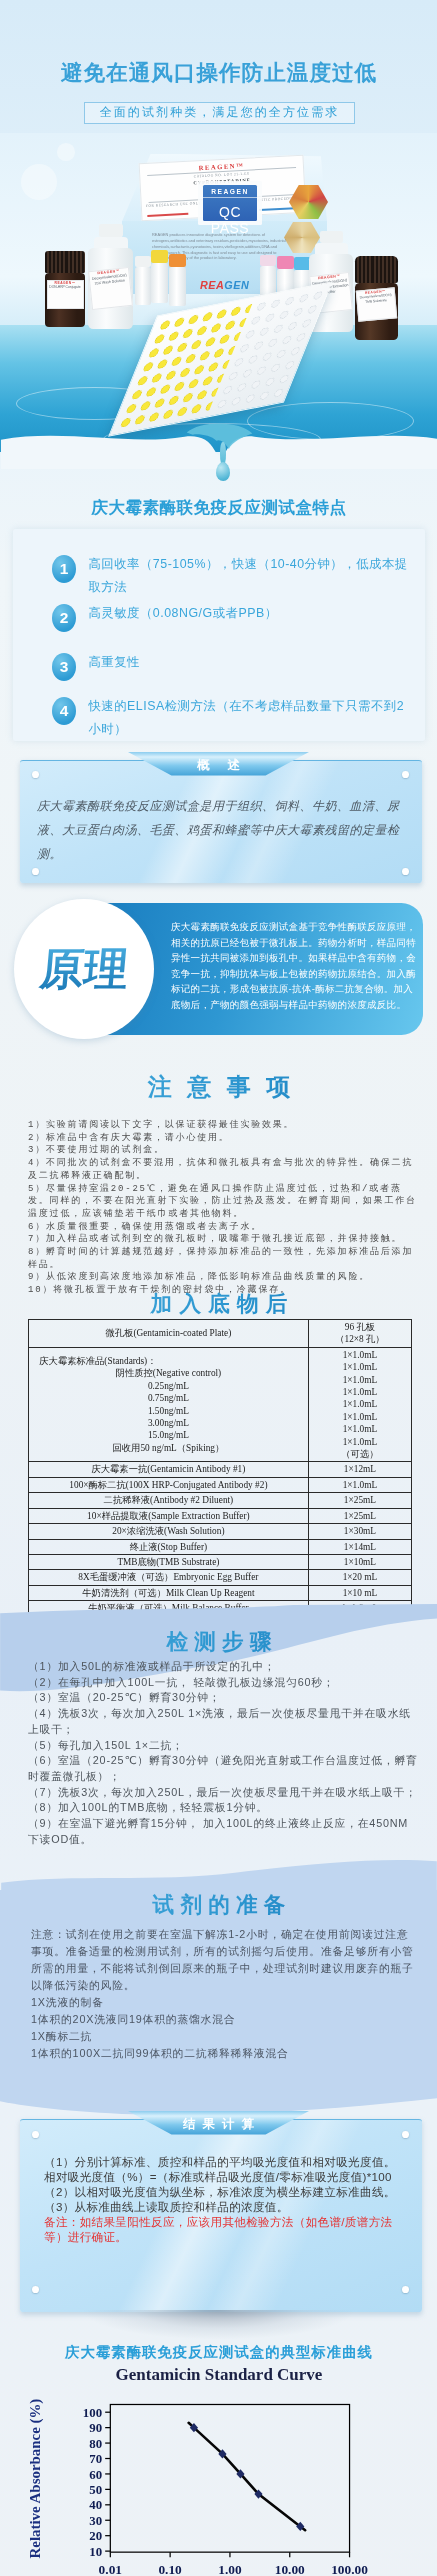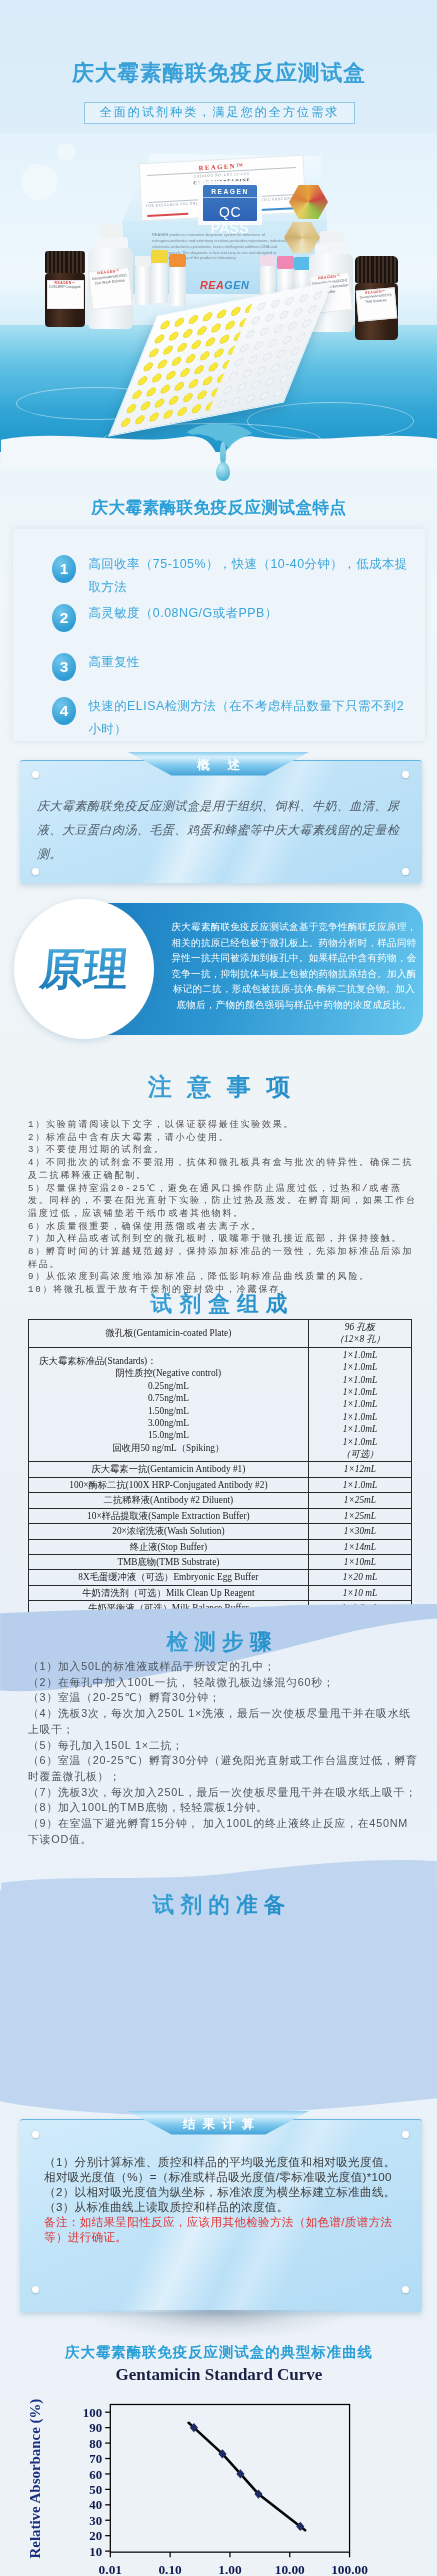--- a/index.html
+++ b/index.html
@@ -127,7 +127,7 @@
 
 <div class="page">
 
-  <div class="abs ctr hero-title">庆大霉素酶联免疫反应测试盒</div>
+  <div class="abs ctr hero-title">避免在通风口操作防止温度过低</div>
   <div class="abs hero-sub">全面的试剂种类，满足您的全方位需求</div>
 
   <div class="abs photo">

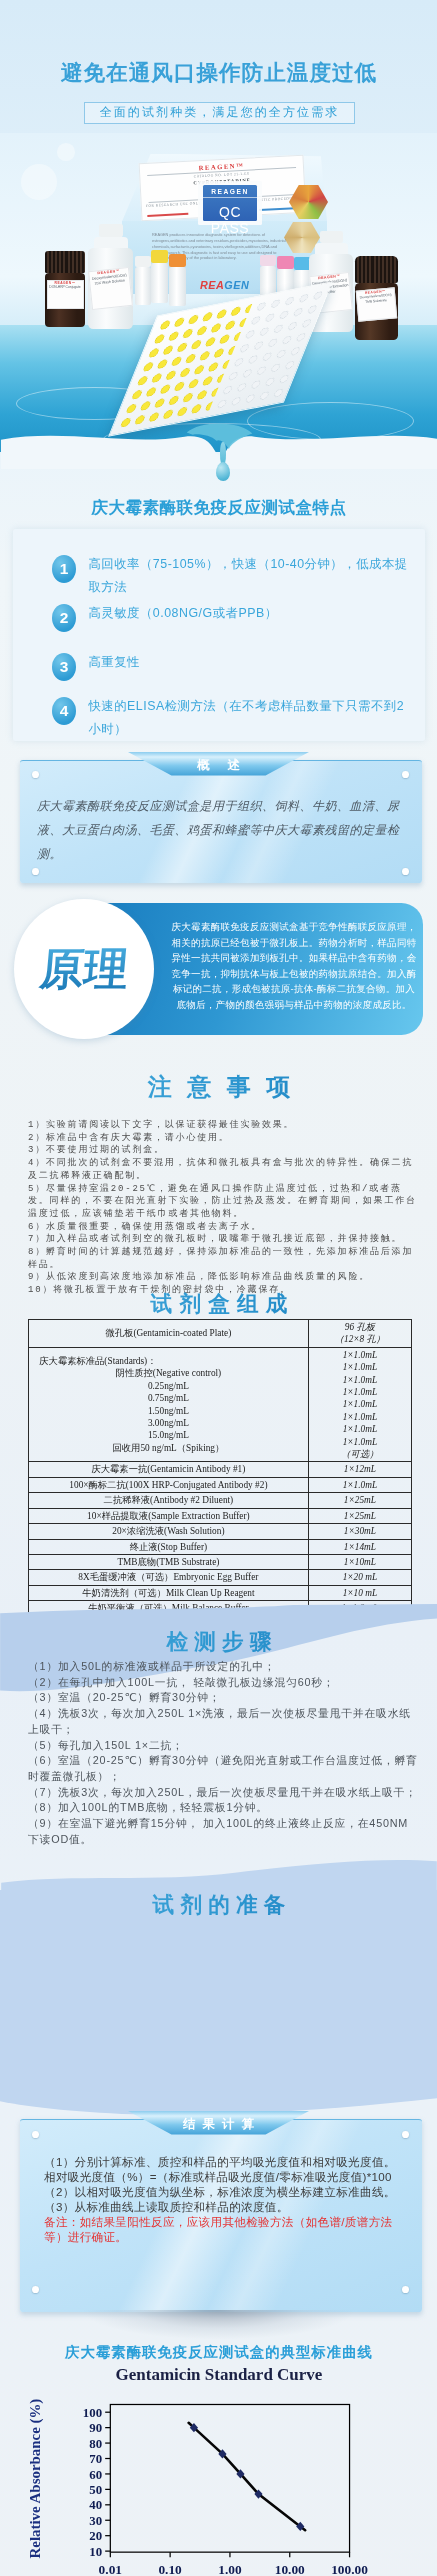--- a/index.html
+++ b/index.html
@@ -91,7 +91,7 @@
     display:flex;align-items:center;justify-content:center;box-shadow:0 2.1px 7.2px rgba(80,130,170,.25);}
   .pr-label{font-size:44px;font-weight:800;transform:skewX(-5deg);
     background:linear-gradient(180deg,#4cb1e2,#1572b1);-webkit-background-clip:text;background-clip:text;color:transparent;}
-  .pr-text{left:171px;top:919px;width:246px;color:#fff;font-size:9.5px;line-height:15.5px;letter-spacing:0.3px;text-align:center;}
+  .pr-text{left:171px;top:919px;width:246px;color:#fff;font-size:9.5px;line-height:15.5px;letter-spacing:0.3px;}
 
   
   .hd{font-weight:800;background:linear-gradient(90deg,#4cb0e0 0%,#2b95cf 55%,#1574b6 100%);

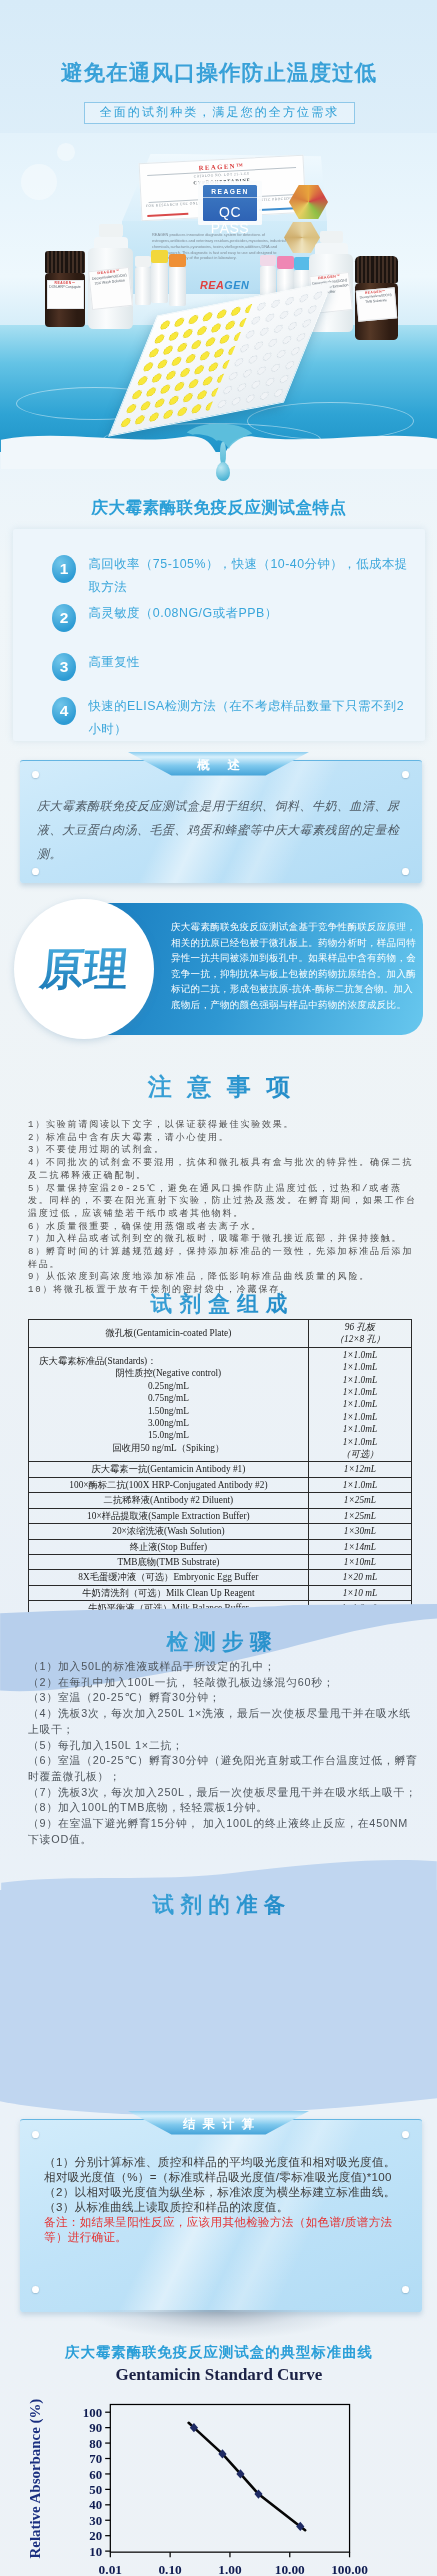--- a/index.html
+++ b/index.html
@@ -298,7 +298,7 @@
       <div>10）将微孔板置于放有干燥剂的密封袋中，冷藏保存。</div>
     </div>
 
-  <div class="abs ctr hd kit-title">试剂盒组成</div>
+  <div class="abs ctr hd kit-title">加入底物后</div>
   <table class="kit-table">
     <tbody>
         <tr>

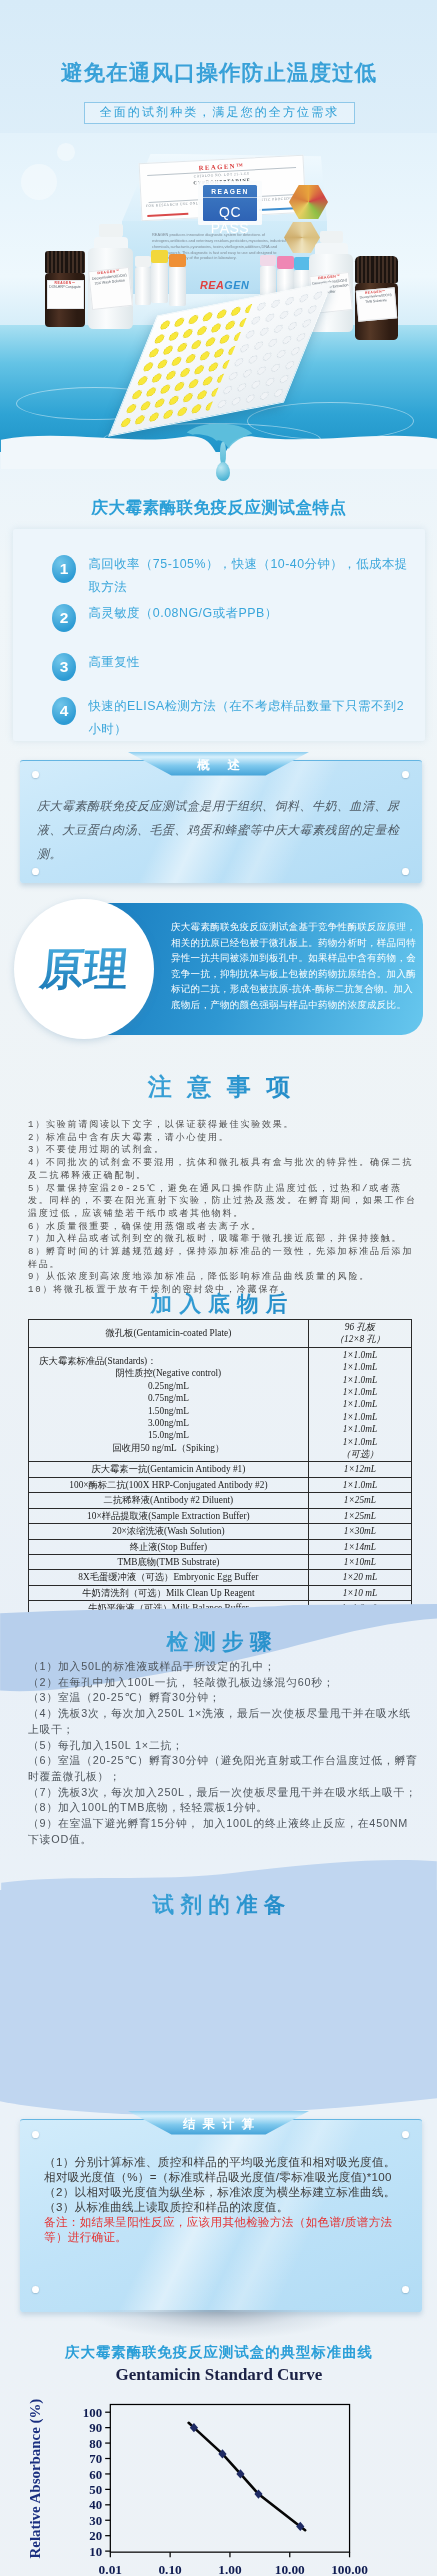--- a/index.html
+++ b/index.html
@@ -110,7 +110,7 @@
   .kit-table{position:absolute;top:1319px;left:28px;width:384px;border-collapse:collapse;
     font-family:"Liberation Serif","DejaVu Serif",serif;font-size:9.3px;color:#222;}
   .kit-table td{border:1px solid #2a2a2a;padding:1px 3.1px;text-align:center;line-height:12.4px;}
-  .kit-table td.qty{width:96px;font-style:italic;}
+  .kit-table td.qty{width:96px;}
 
   
   .res-text{left:44px;top:2154px;width:355px;font-size:11.6px;line-height:15px;letter-spacing:0.3px;color:#3d3d3d;}

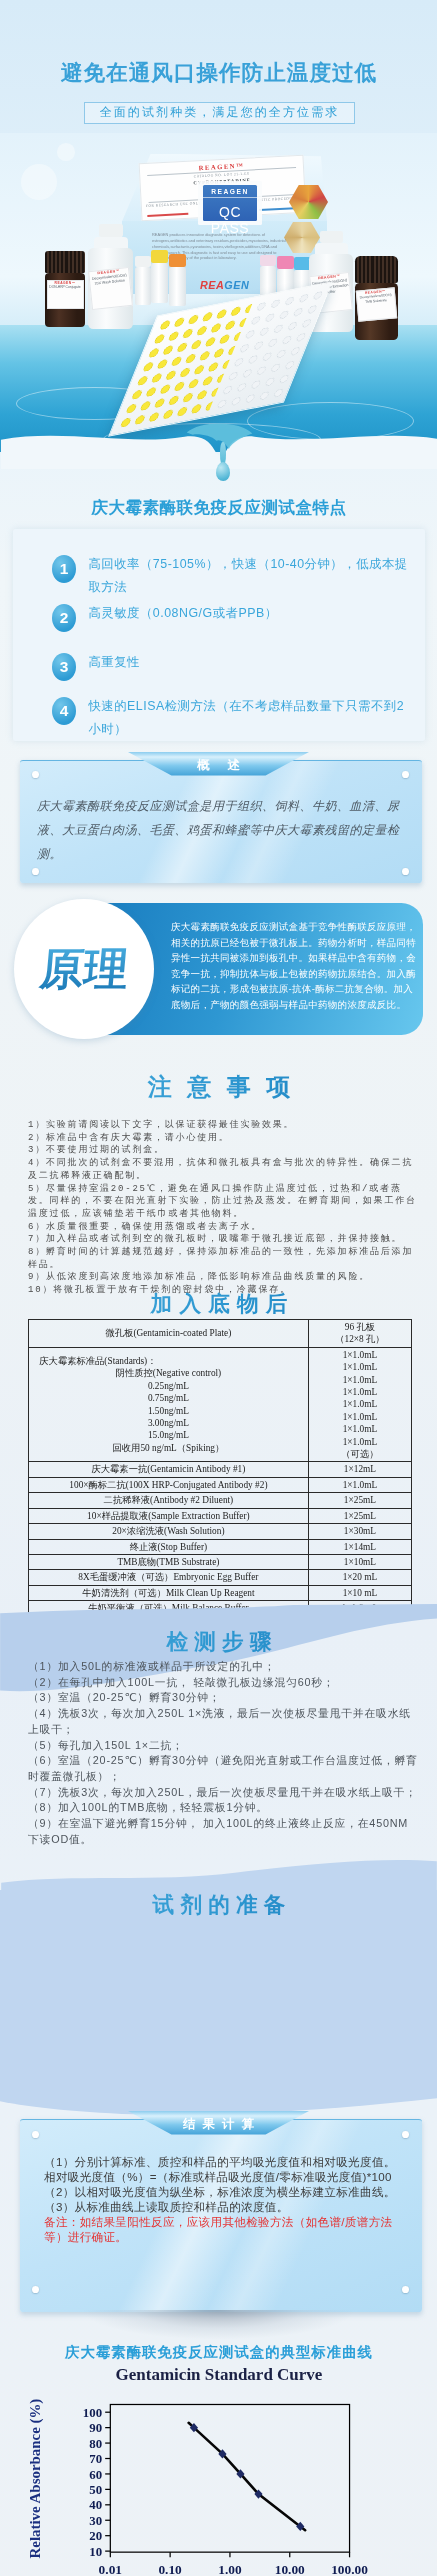--- a/index.html
+++ b/index.html
@@ -442,6 +442,13 @@
   </svg>
 
   <div class="abs ctr hd prep-title">试剂的准备</div>
+  <div class="abs prep-list">
+      <div>注意：试剂在使用之前要在室温下解冻1-2小时，确定在使用前阅读过注意事项。准备适量的检测用试剂，所有的试剂摇匀后使用。准备足够所有小管所需的用量，不能将试剂倒回原来的瓶子中，处理试剂时建议用废弃的瓶子以降低污染的风险。</div>
+      <div>1X洗液的制备</div>
+      <div>1体积的20X洗液同19体积的蒸馏水混合</div>
+      <div>1X酶标二抗</div>
+      <div>1体积的100X二抗同99体积的二抗稀释稀释液混合</div>
+    </div>
 
   <div class="abs glass" style="top:2119px;left:19.6px;width:402px;height:192px;">
     <div class="sheen"></div>

